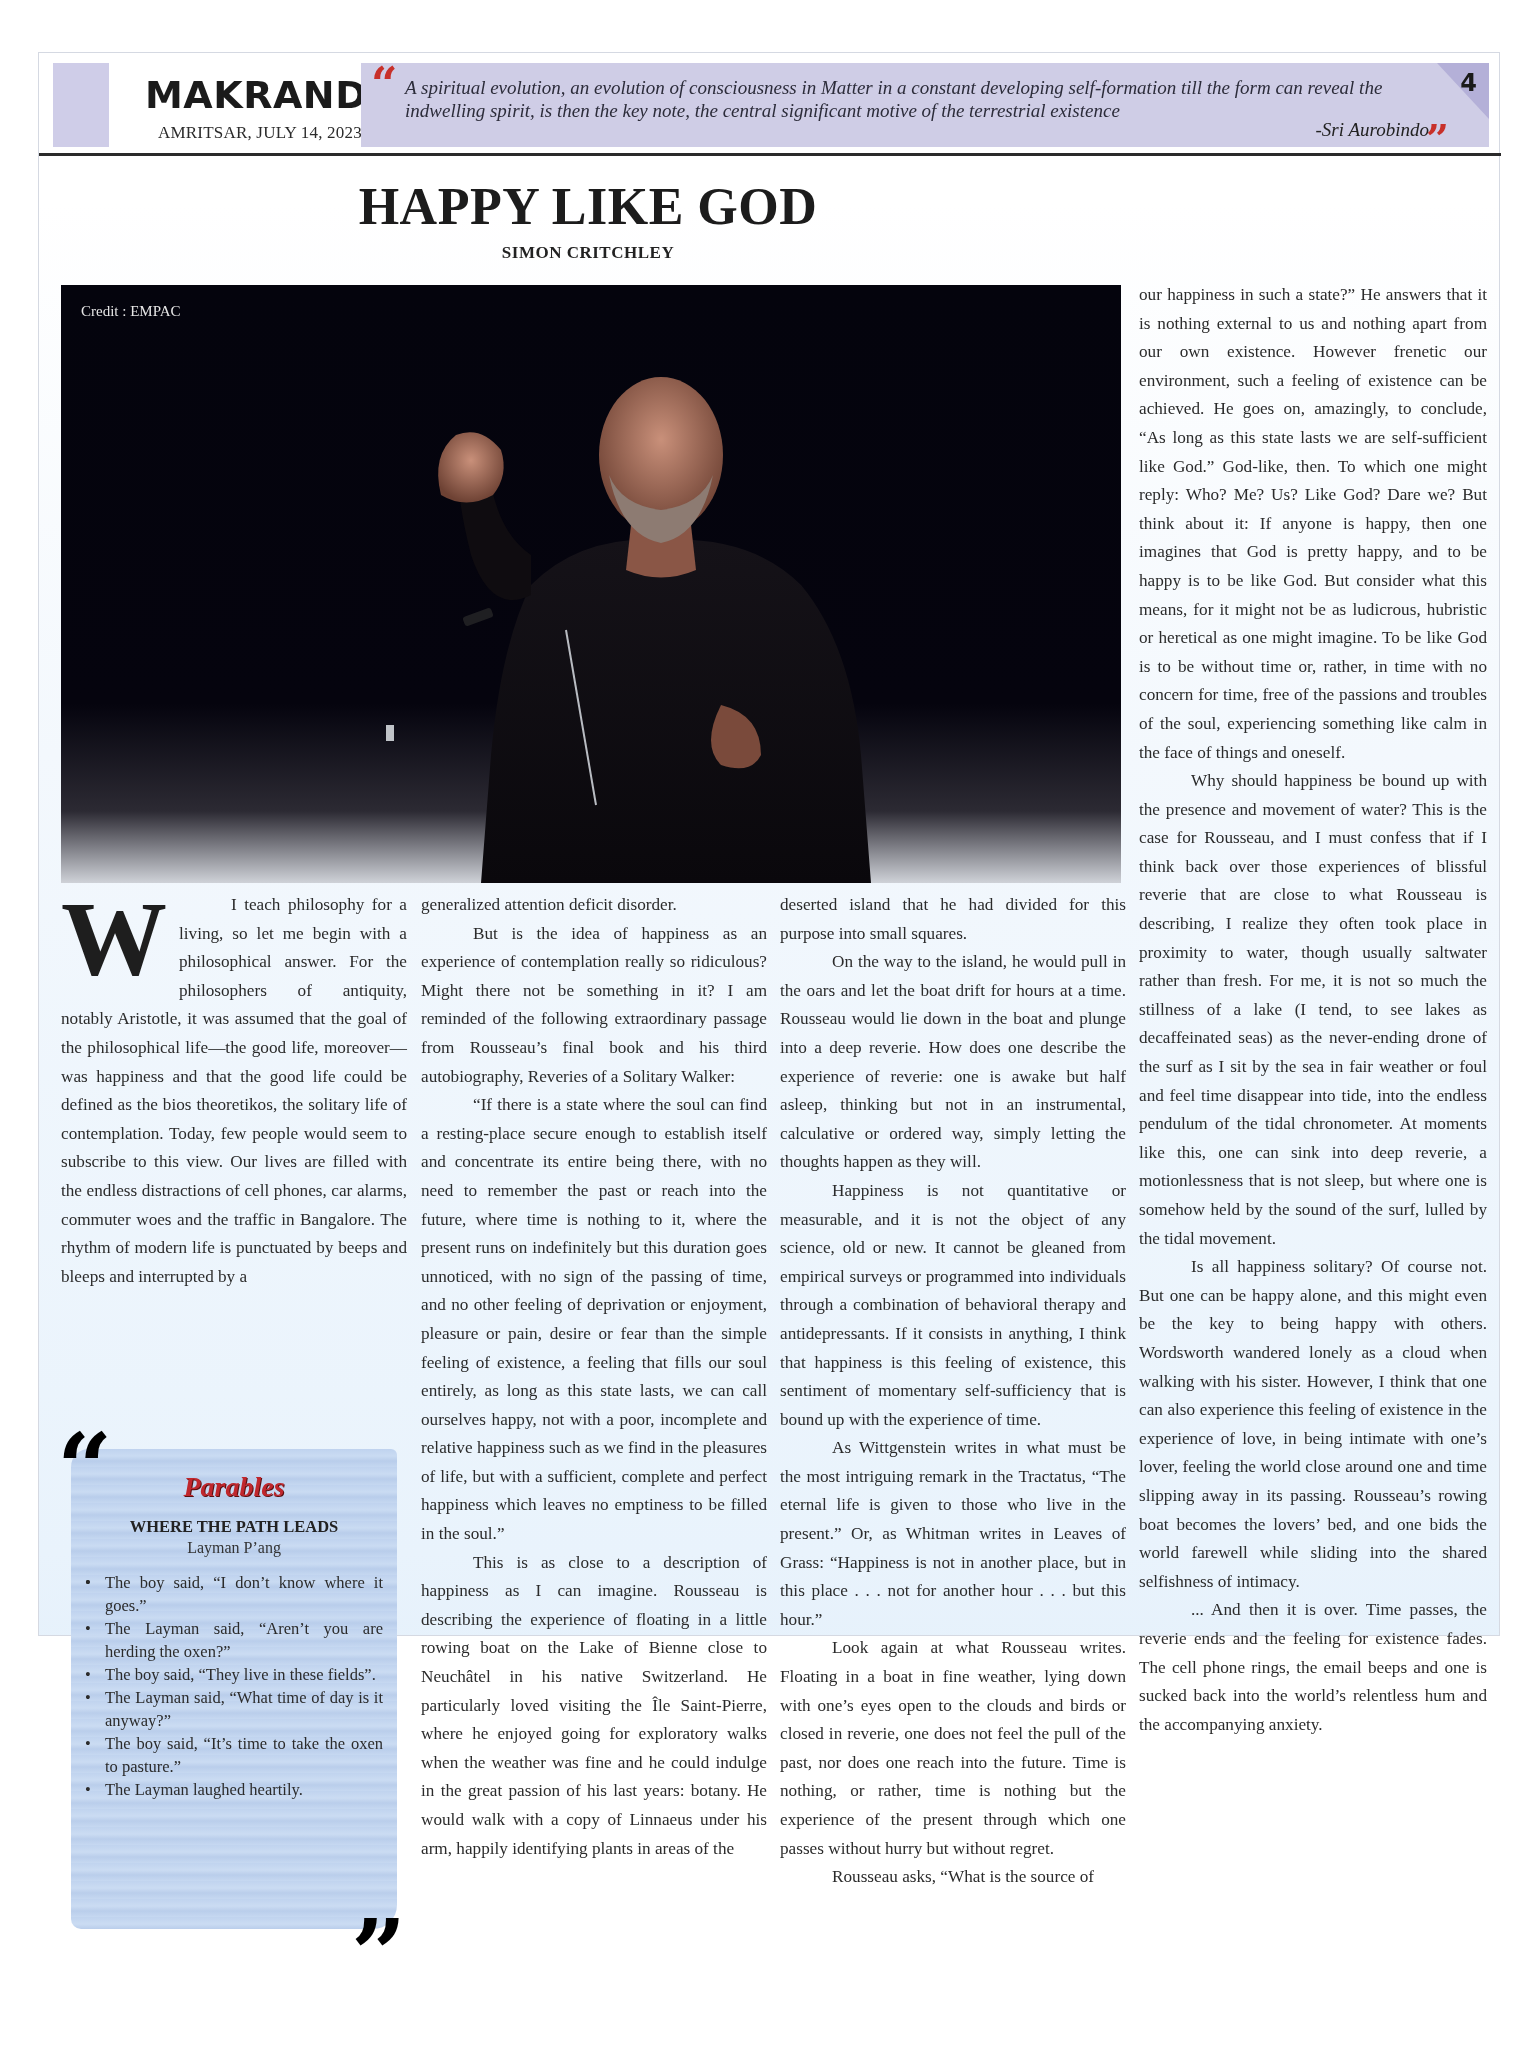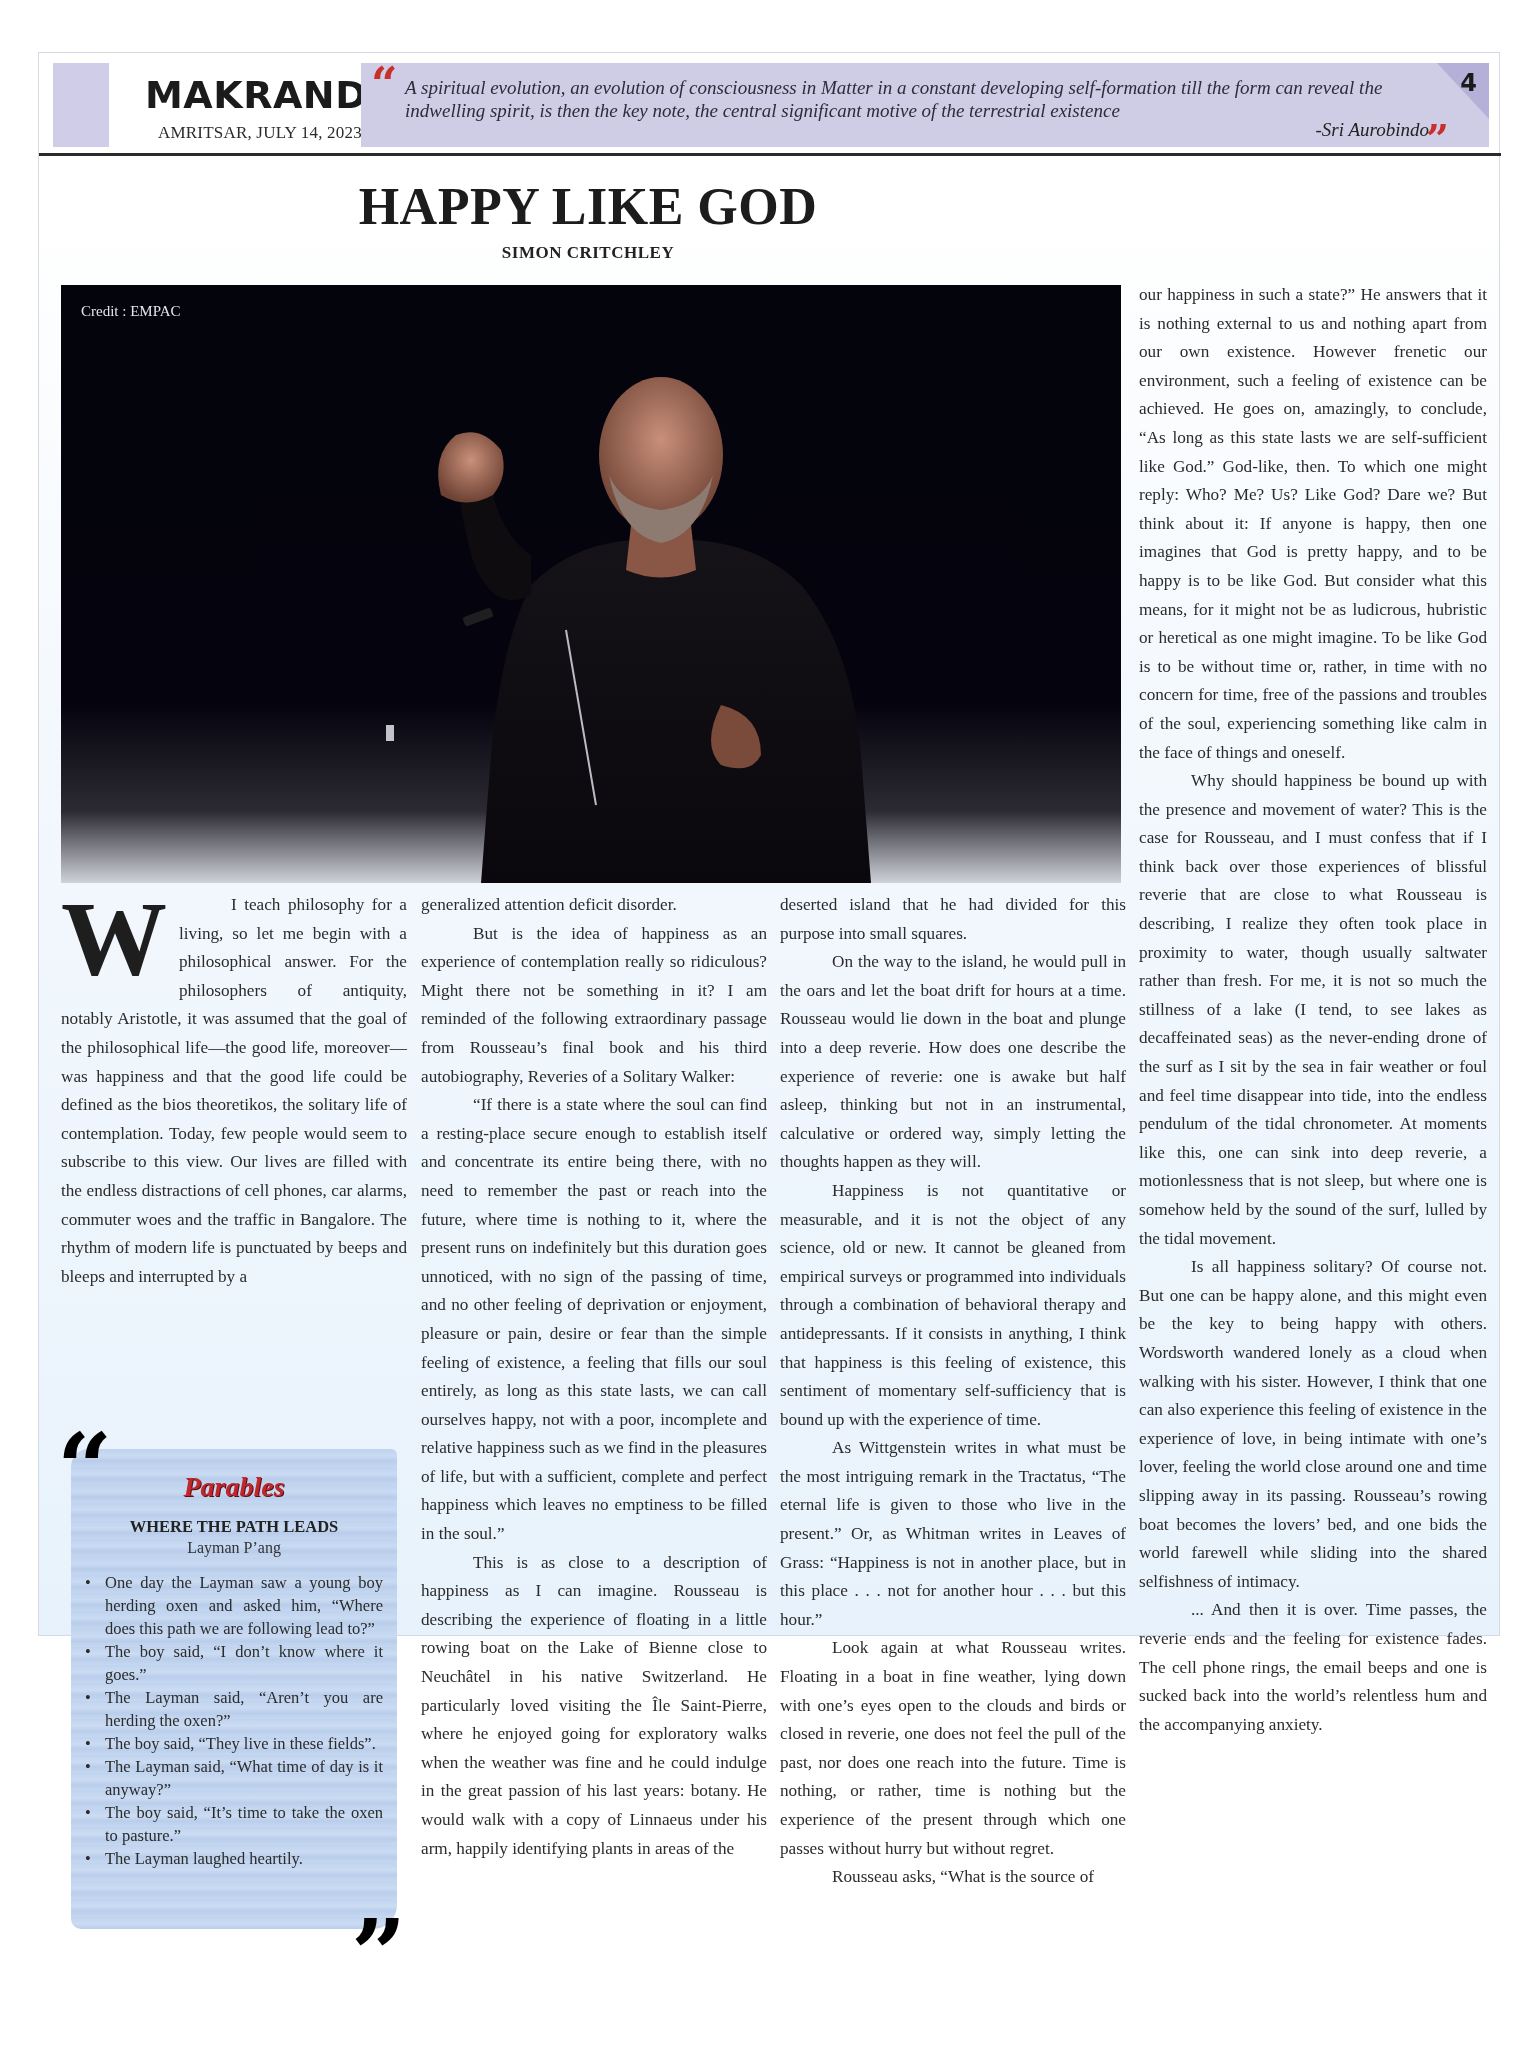--- a/index.html
+++ b/index.html
@@ -131,7 +131,7 @@
     <div class="parable-title">WHERE THE PATH LEADS</div>
     <div class="parable-author">Layman P’ang</div>
     <ul class="parable-list">
-      <li><span class="bullet">•</span><span>One day the Layman saw a young boy herding oxen and asked him, “Where does this path we are following lead to?”</span></li>
+      <li><span class="bullet">•</span></li>
       <li><span class="bullet">•</span><span>The boy said, “I don’t know where it goes.”</span></li>
       <li><span class="bullet">•</span><span>The Layman said, “Aren’t you are herding the oxen?”</span></li>
       <li><span class="bullet">•</span><span>The boy said, “They live in these fields”.</span></li>

